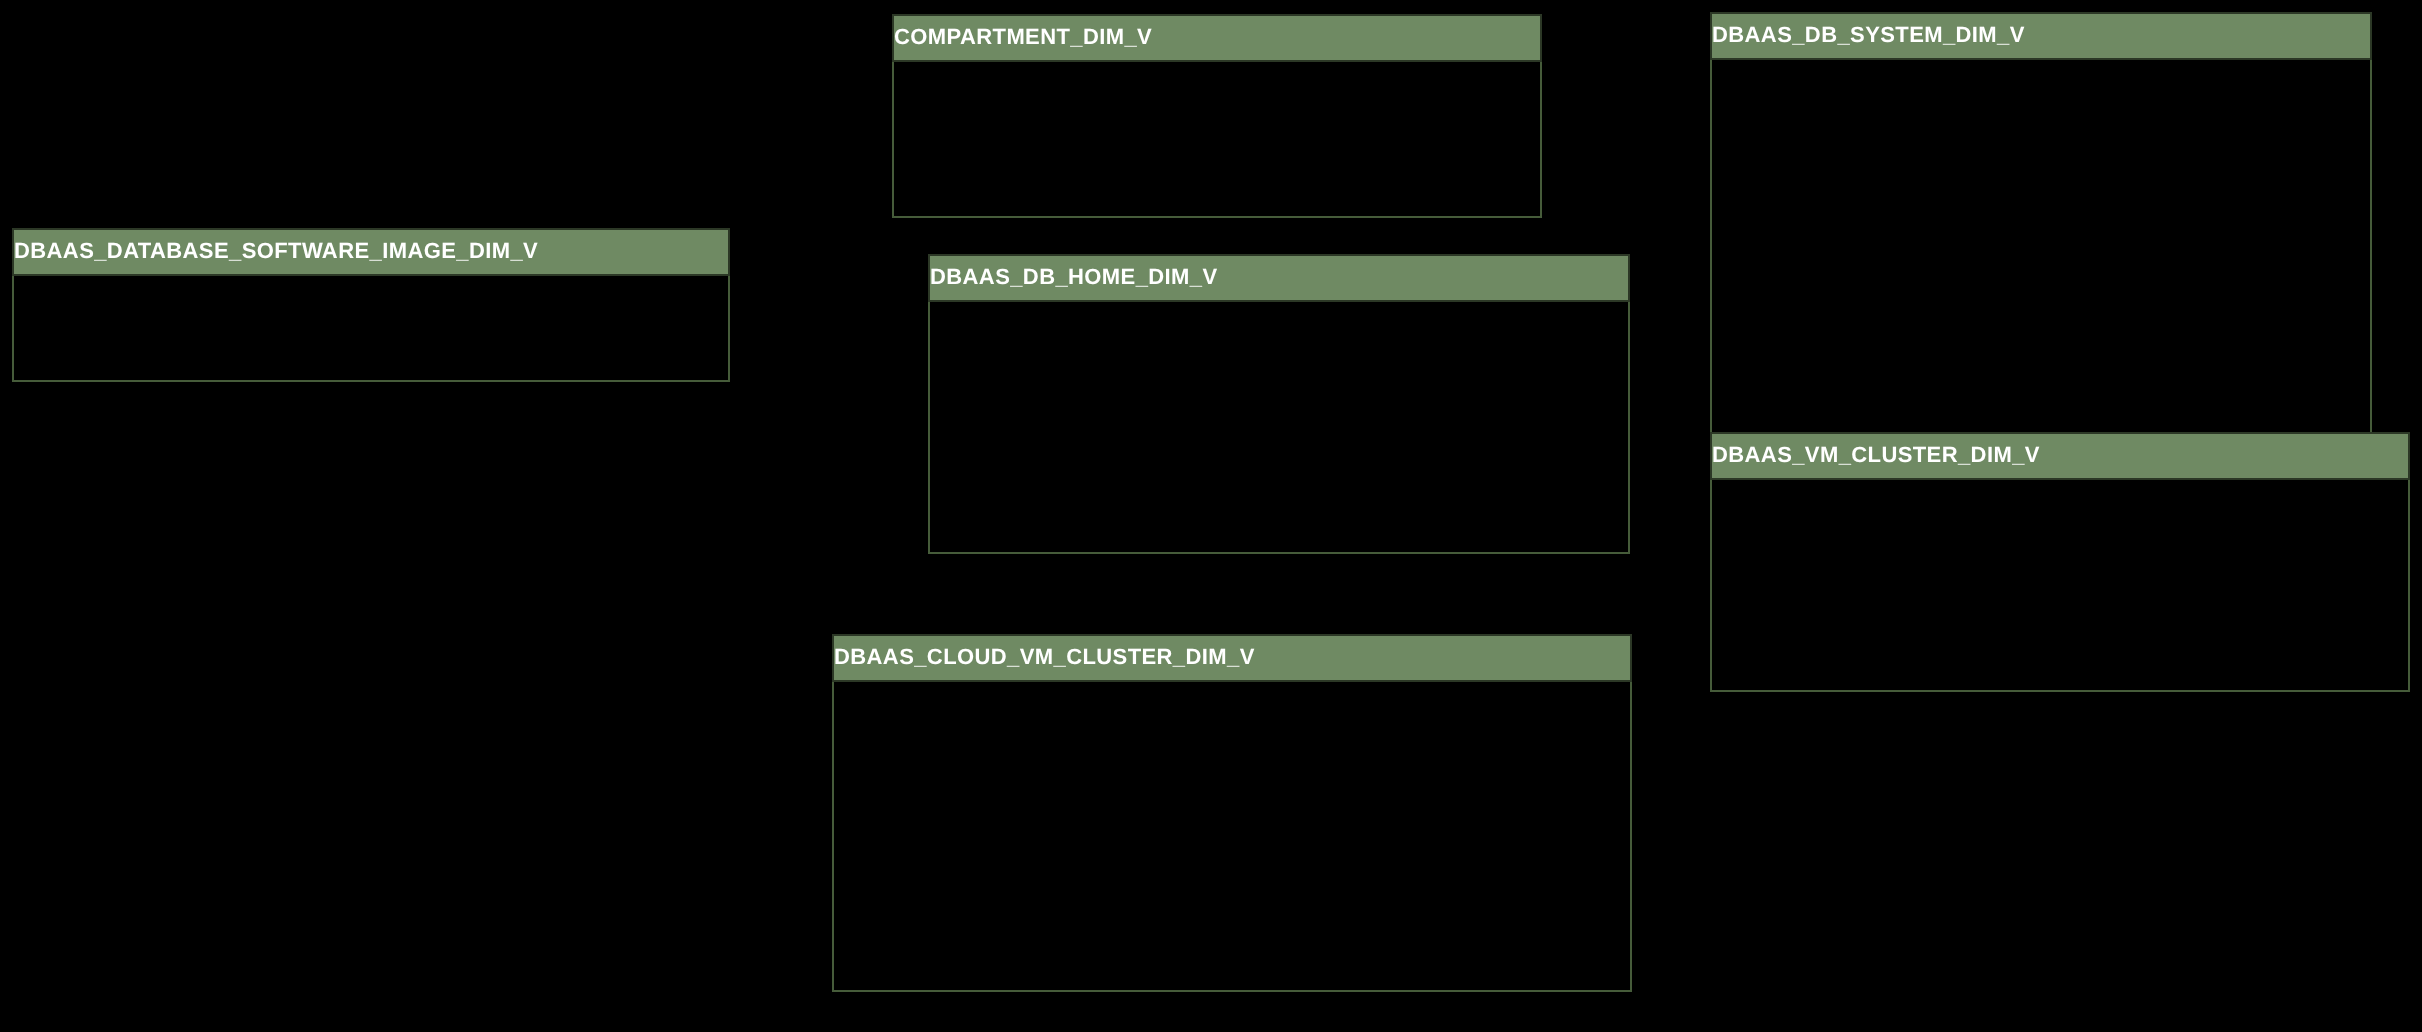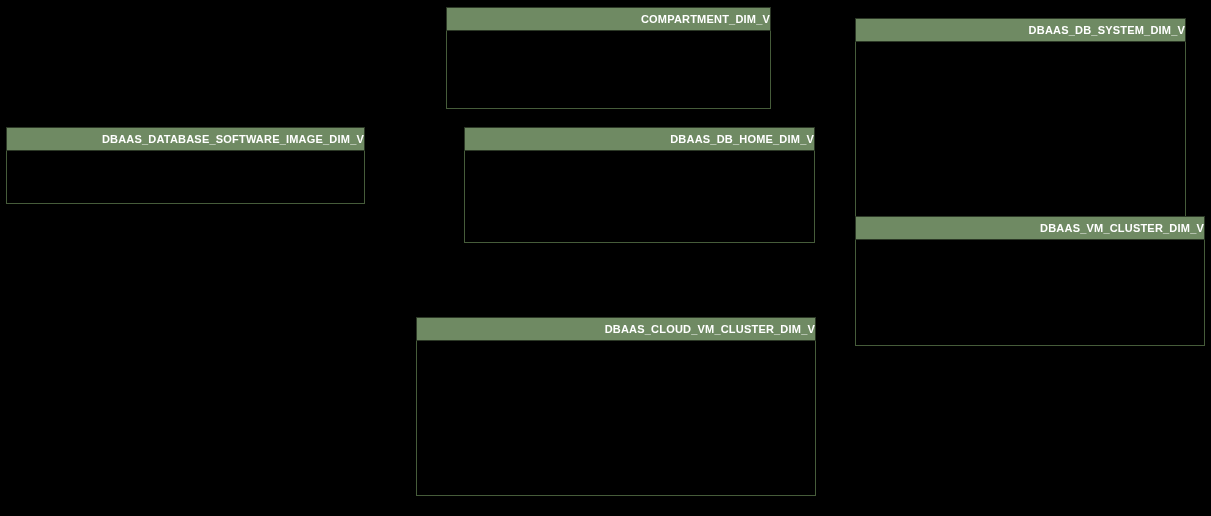--- a/index.html
+++ b/index.html
@@ -29,7 +29,7 @@
     border: 1px solid #2c3826;
     display: flex;
     align-items: center;
-    justify-content: flex-end;
+    justify-content: flex-start;
     overflow: hidden;
   }
   .entity-title {

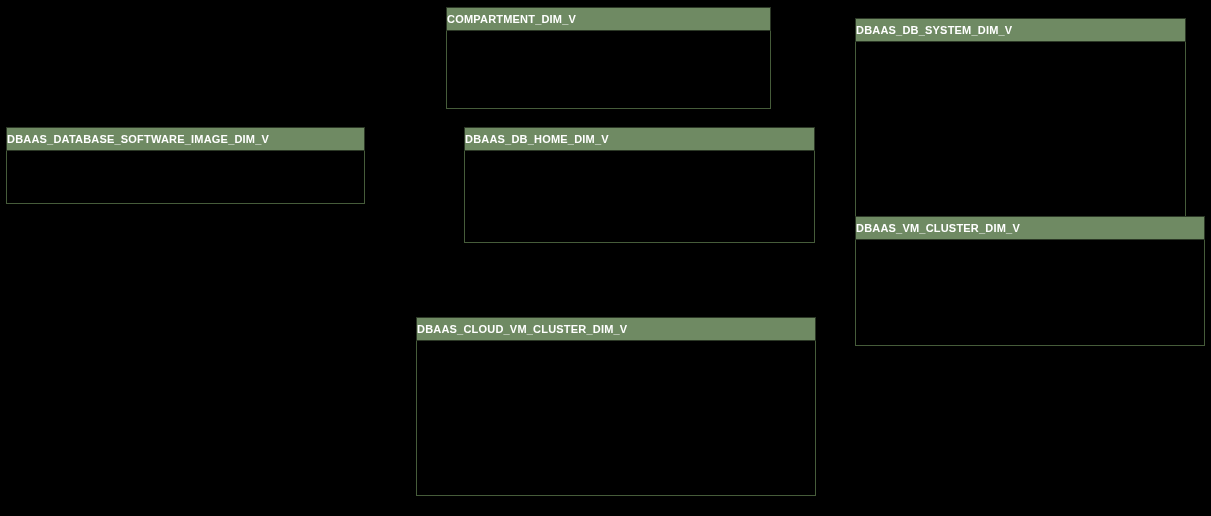--- a/index.html
+++ b/index.html
@@ -59,7 +59,7 @@
     <div class="entity-body"></div>
   </div>
 
-  <div class="entity" style="left:855px; top:18px; width:331px; height:224px;">
+  <div class="entity" style="left:855px; top:6px; width:331px; height:224px;">
     <div class="entity-header">
       <span class="entity-title">DBAAS_DB_SYSTEM_DIM_V</span>
     </div>

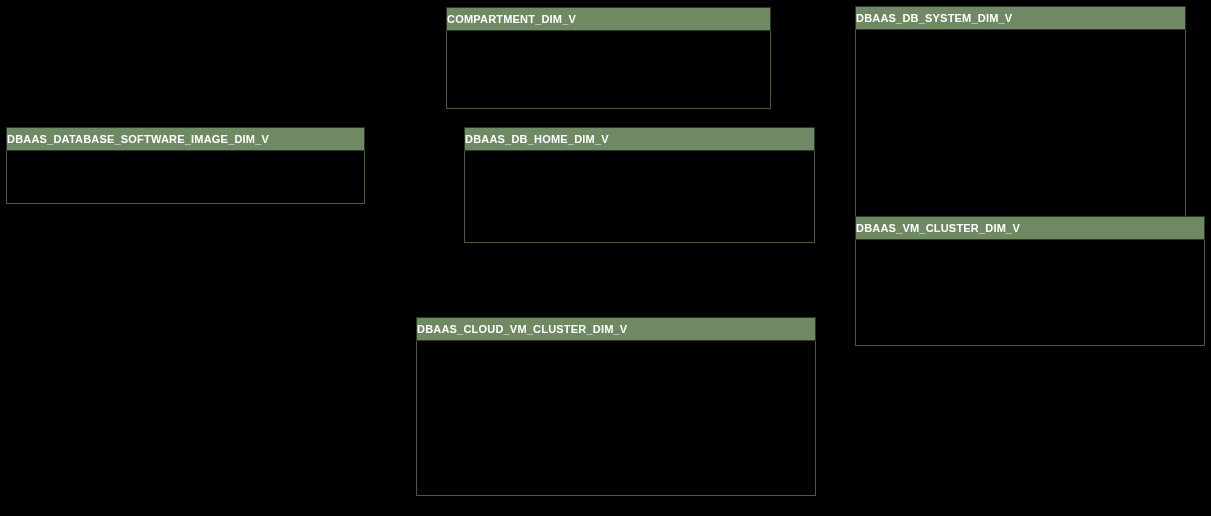--- a/index.html
+++ b/index.html
@@ -66,7 +66,7 @@
     <div class="entity-body"></div>
   </div>
 
-  <div class="entity" style="left:6px; top:127px; width:359px; height:77px;">
+  <div class="entity" style="left:6px; top:114px; width:359px; height:77px;">
     <div class="entity-header">
       <span class="entity-title">DBAAS_DATABASE_SOFTWARE_IMAGE_DIM_V</span>
     </div>

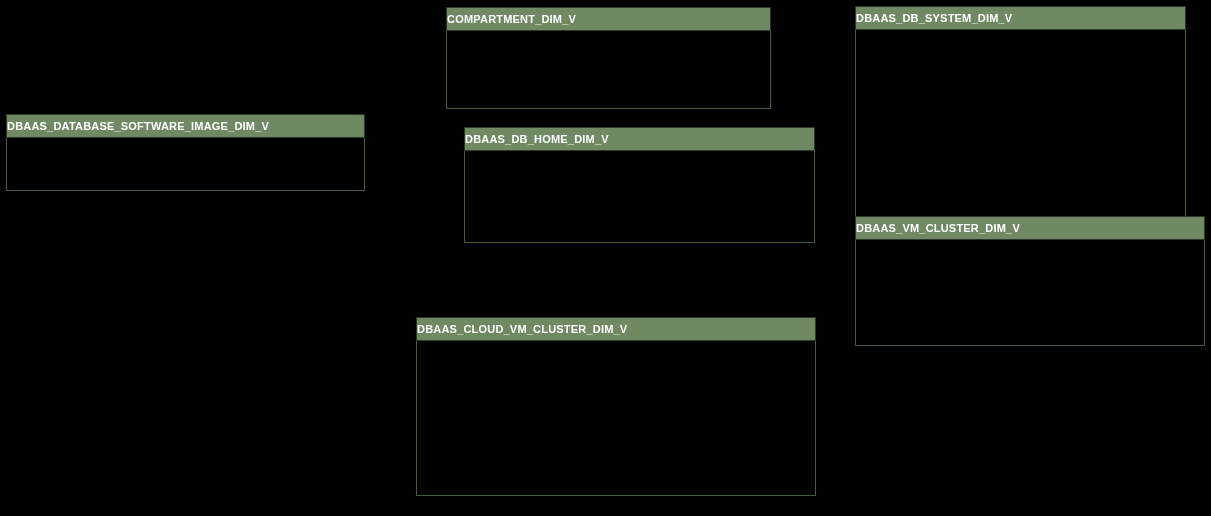--- a/index.html
+++ b/index.html
@@ -73,7 +73,7 @@
     <div class="entity-body"></div>
   </div>
 
-  <div class="entity" style="left:416px; top:127px; width:399px; height:116px;padding-left:48px;">
+  <div class="entity" style="left:416px; top:127px; width:399px; height:150px;padding-left:48px;">
     <div class="entity-header">
       <span class="entity-title">DBAAS_DB_HOME_DIM_V</span>
     </div>

